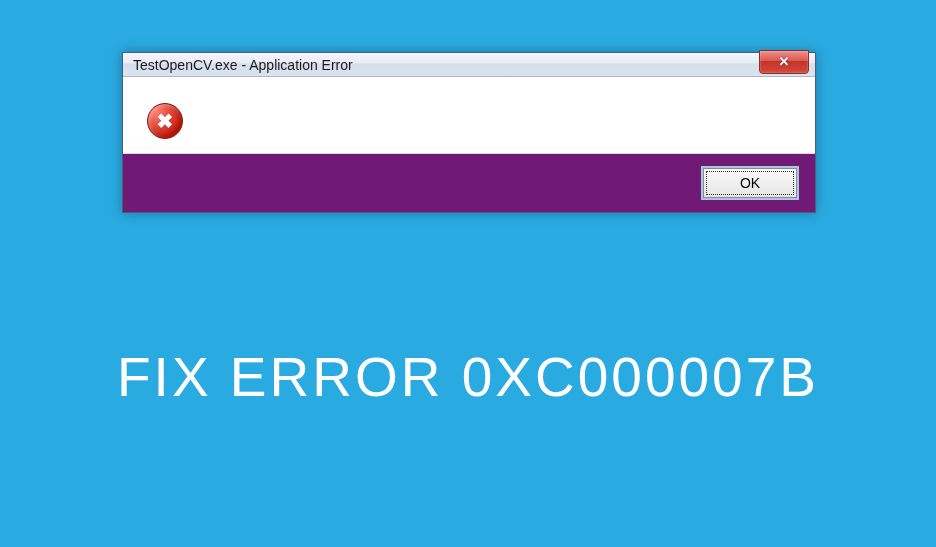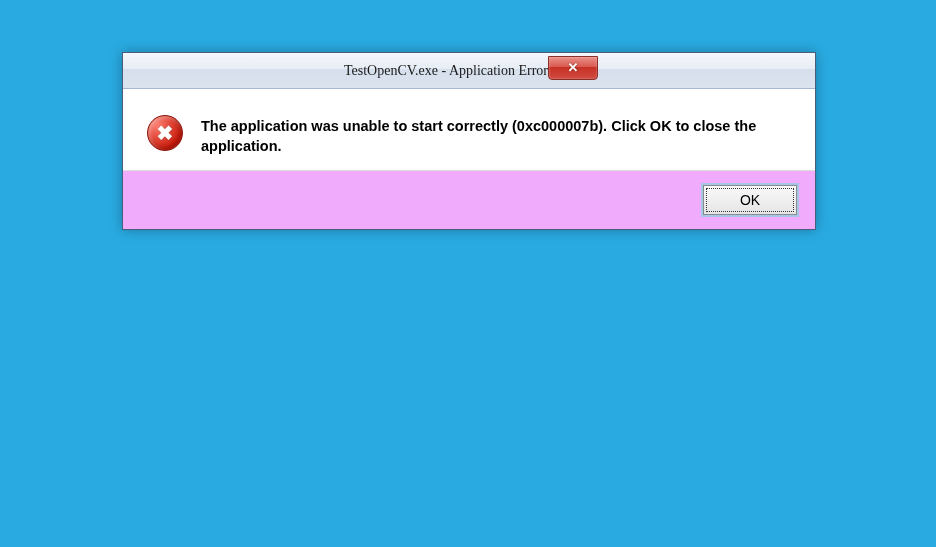--- a/index.html
+++ b/index.html
@@ -20,14 +20,13 @@
       box-shadow: 0 0 12px rgba(0,0,0,0.3);
     }
     .titlebar {
-      height: 36px;
+      height: 24px;
       background: linear-gradient(to bottom, #f4f7fb 0%, #e7edf5 45%, #d6dfec 46%, #dbe3ef 100%);
       border-bottom: 1px solid #a8b8d0;
       display: flex;
       align-items: center;
-      justify-content: center;
+      justify-content: space-between;
       padding-left: 10px;
-      font-family: Liberation Serif, serif;
     }
     .titlebar-text {
       font-size: 14px;

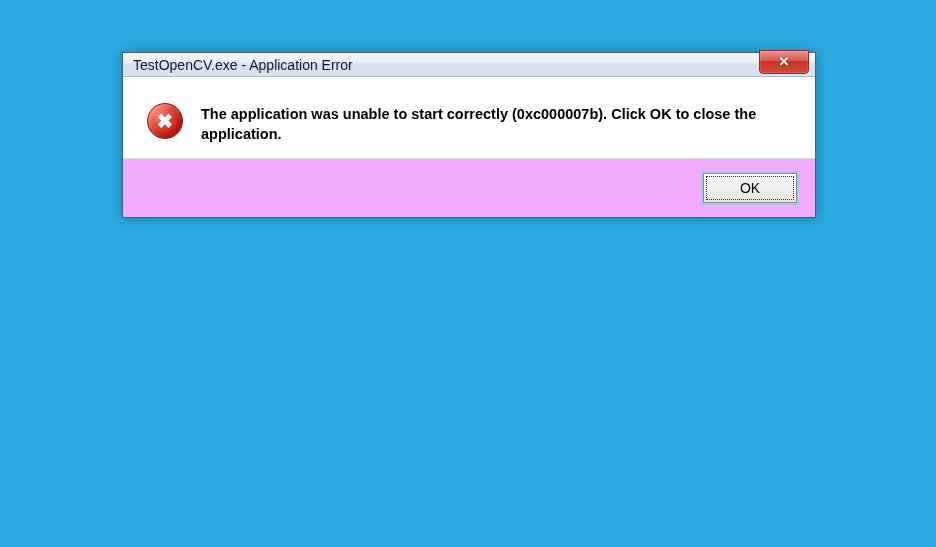--- a/index.html
+++ b/index.html
@@ -131,7 +131,6 @@
     <div class="error-icon">
       <span class="error-x">✖</span>
     </div>
-    <div class="message-text">The application was unable to start correctly (0xc000007b). Click OK to close the application.</div>
   </div>
   <div class="button-row">
     <button class="ok-btn">OK</button>

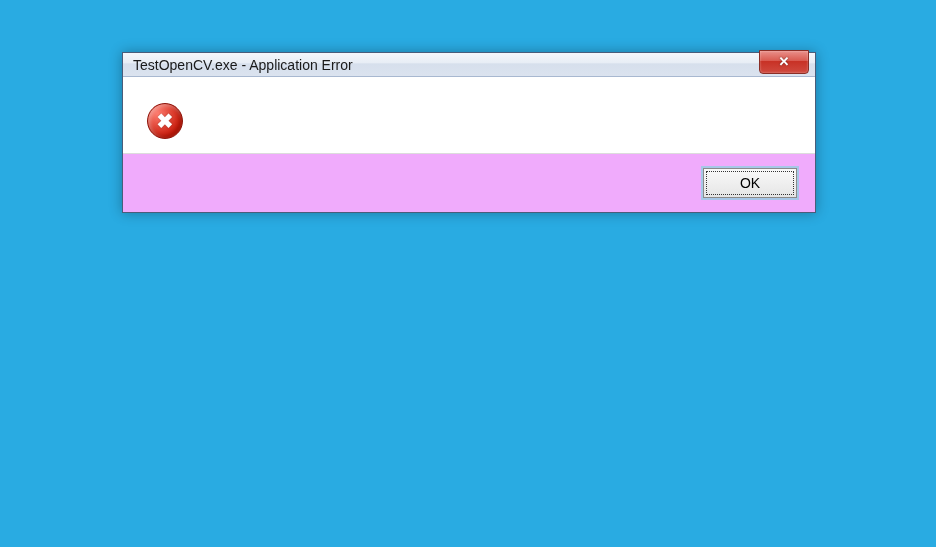--- a/index.html
+++ b/index.html
@@ -86,7 +86,7 @@
       padding-right: 10px;
     }
     .button-row {
-      background: #f0abfc;
+      background: #701a75;
       border-top: 1px solid #dcdcdc;
       padding: 14px 18px;
       display: flex;

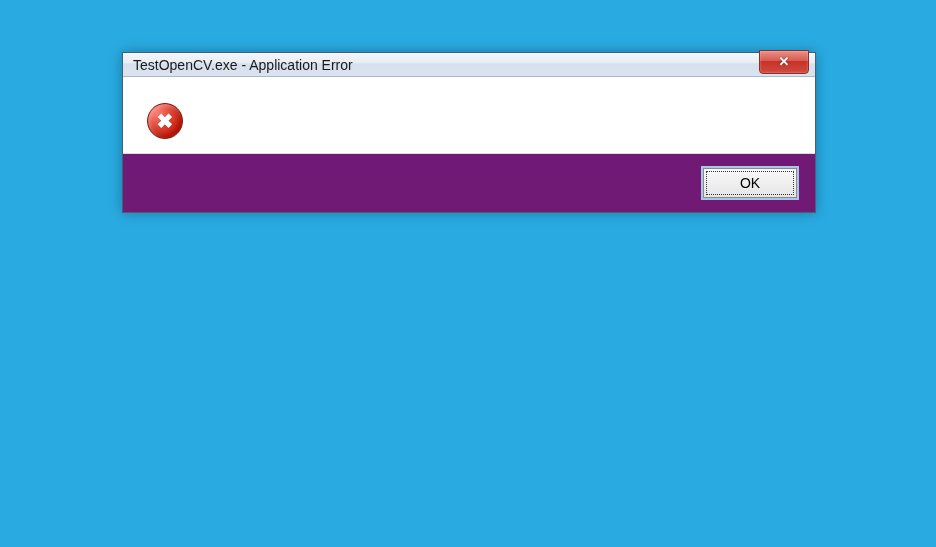--- a/index.html
+++ b/index.html
@@ -138,6 +138,7 @@
 </div>
 
 <div class="headline">
+  <div>FIX ERROR 0XC000007B</div>
 </div>
 
 </body></html>

